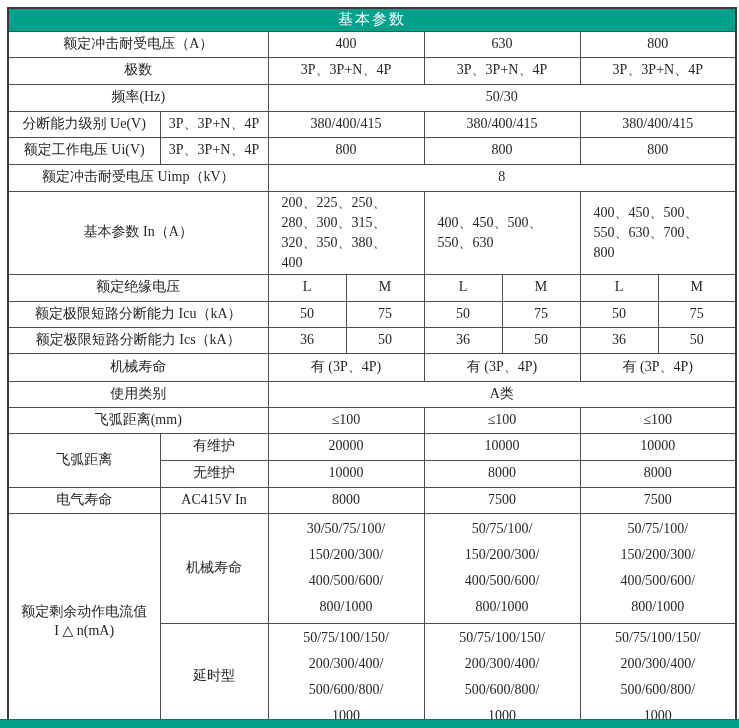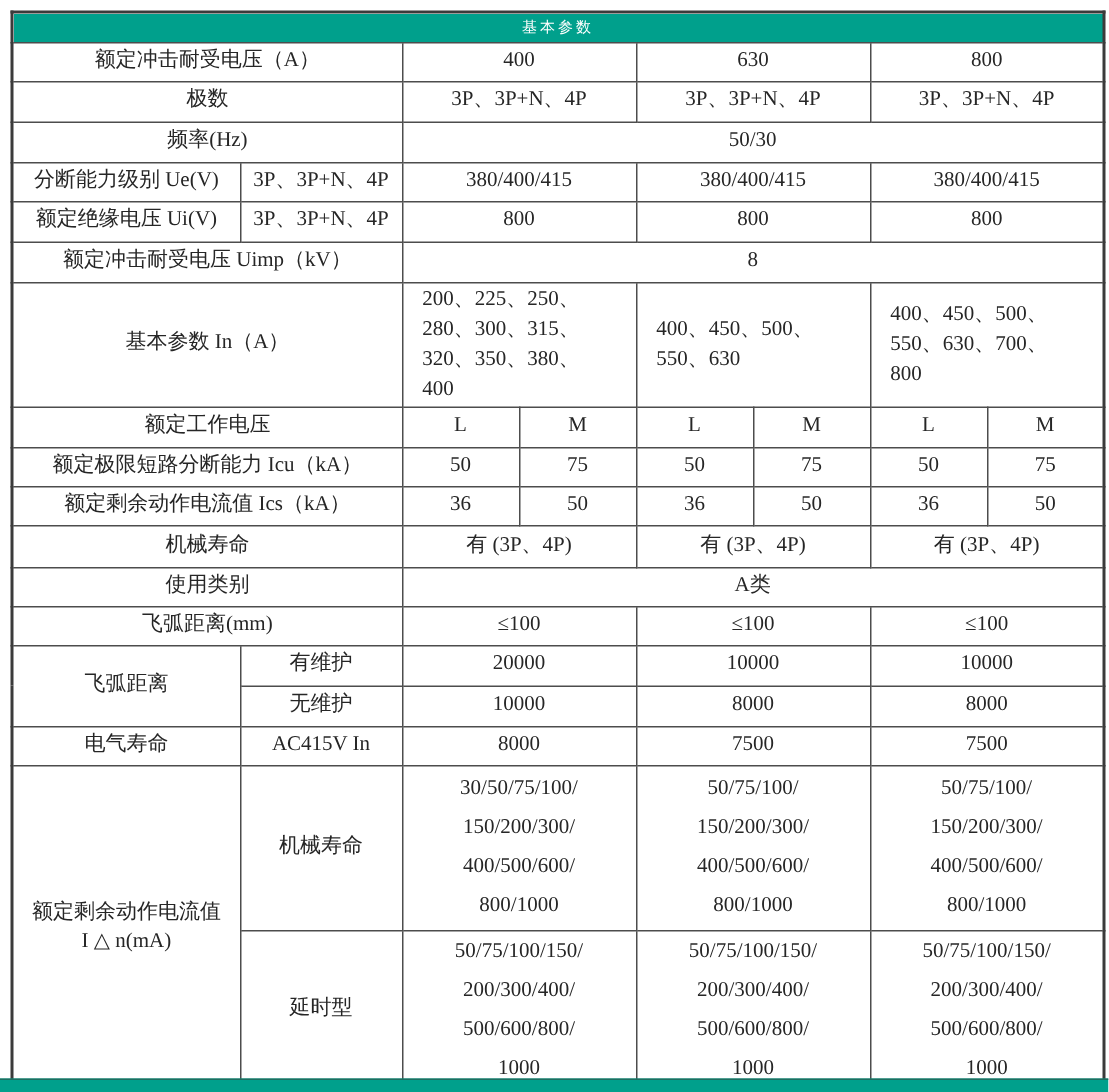--- a/index.html
+++ b/index.html
@@ -23,7 +23,7 @@
   }
   td.hdr {
     background:var(--green); color:#ffffff;
-    font-size:10px; letter-spacing:2px;text-align:center;
+    font-size:15px; letter-spacing:2px;text-align:center;
   }
   .ml { white-space:pre-line; }
   .left { text-align:left; padding-left:13px; }

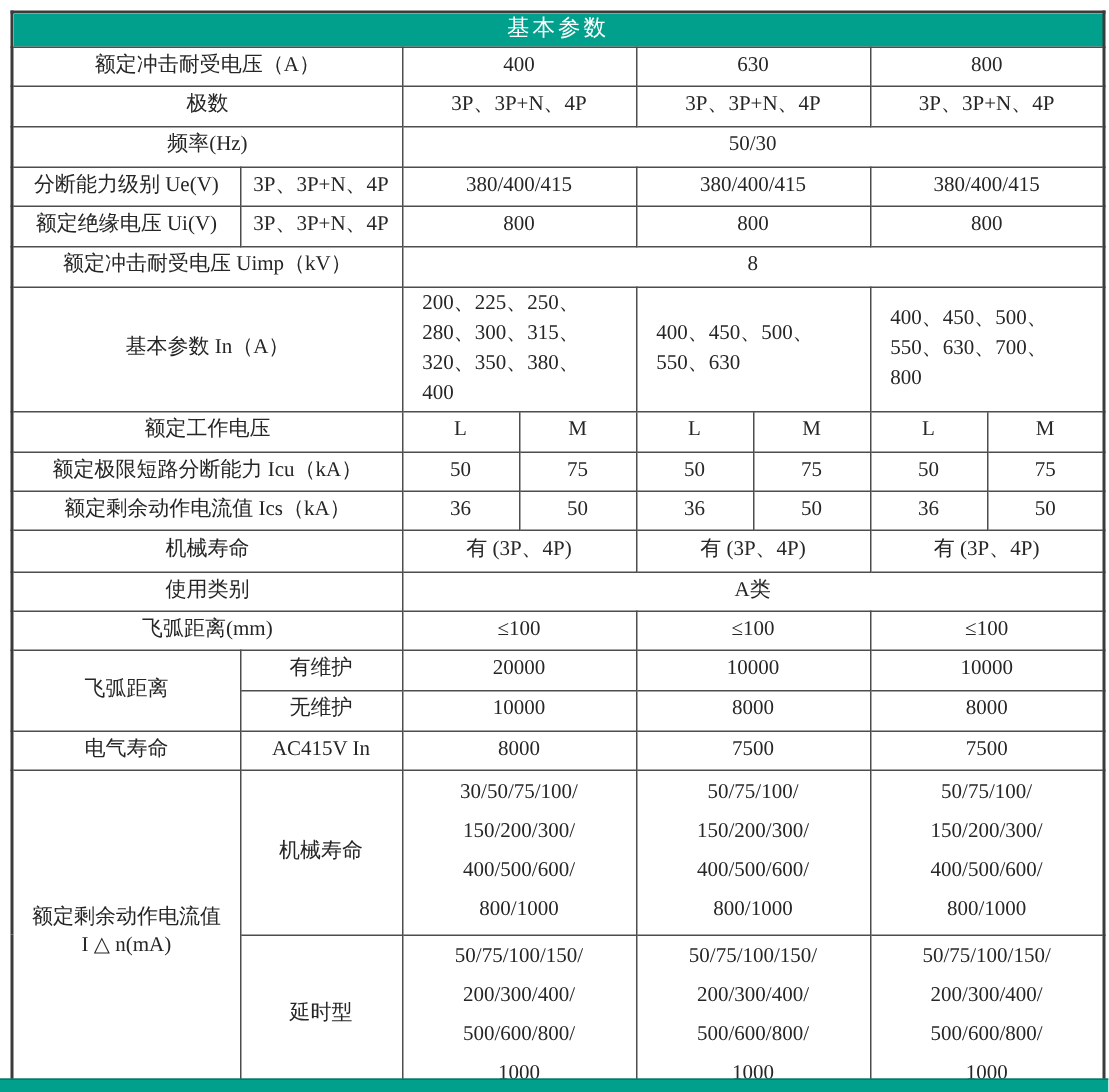--- a/index.html
+++ b/index.html
@@ -82,7 +82,7 @@
   </tr>
 
   <tr style="height:27px">
-    <td>额定绝缘电压 Ui(V)</td>
+    <td>额定工作电压 Ui(V)</td>
     <td>3P、3P+N、4P</td>
     <td colspan="2">800</td>
     <td colspan="2">800</td>

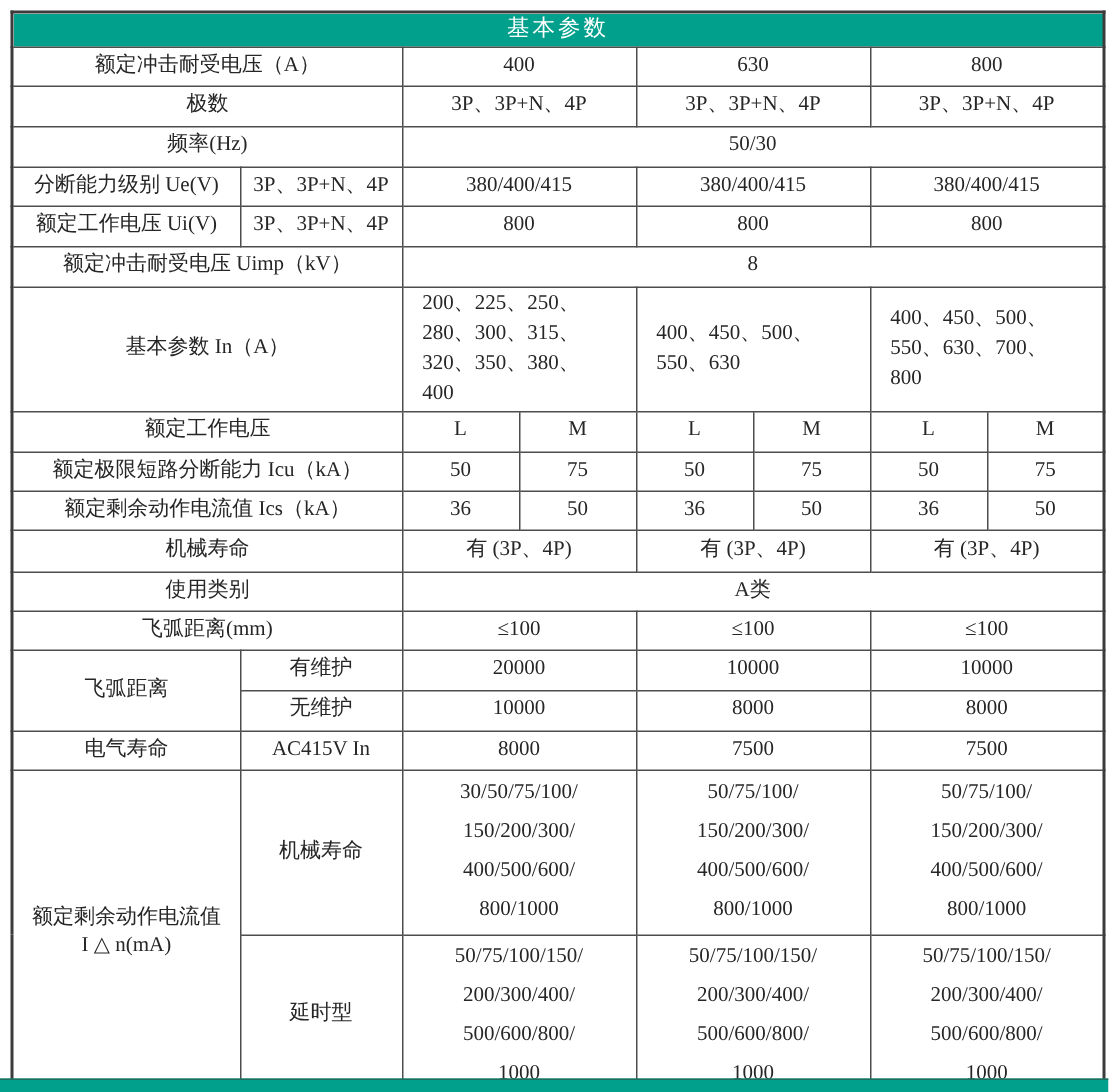--- a/index.html
+++ b/index.html
@@ -108,7 +108,7 @@
   </tr>
 
   <tr style="height:27px">
-    <td colspan="2">额定工作电压</td>
+    <td colspan="2">额定绝缘电压</td>
     <td>L</td>
     <td>M</td>
     <td>L</td>

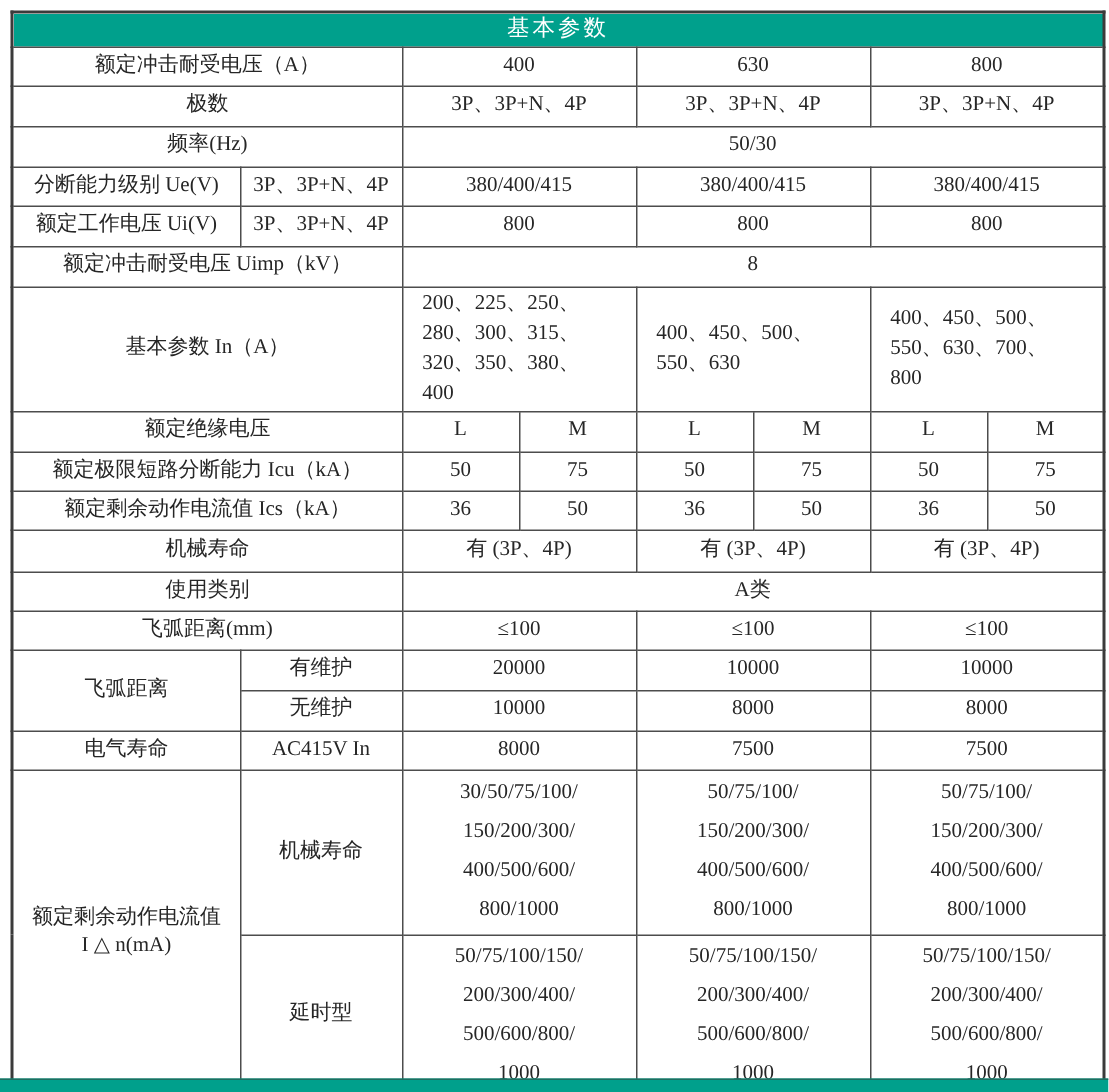--- a/index.html
+++ b/index.html
@@ -128,7 +128,7 @@
   </tr>
 
   <tr style="height:26px">
-    <td colspan="2">额定剩余动作电流值 Ics（kA）</td>
+    <td colspan="2">额定极限短路分断能力 Ics（kA）</td>
     <td>36</td>
     <td>50</td>
     <td>36</td>

